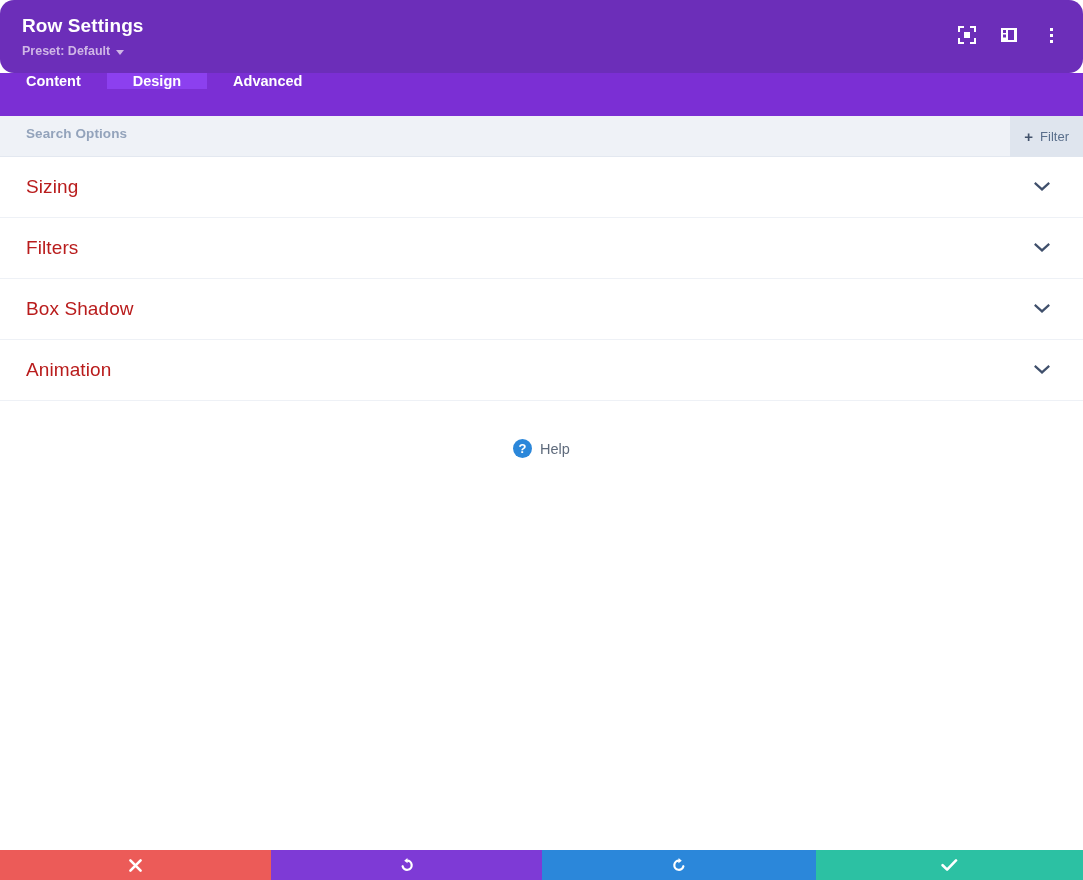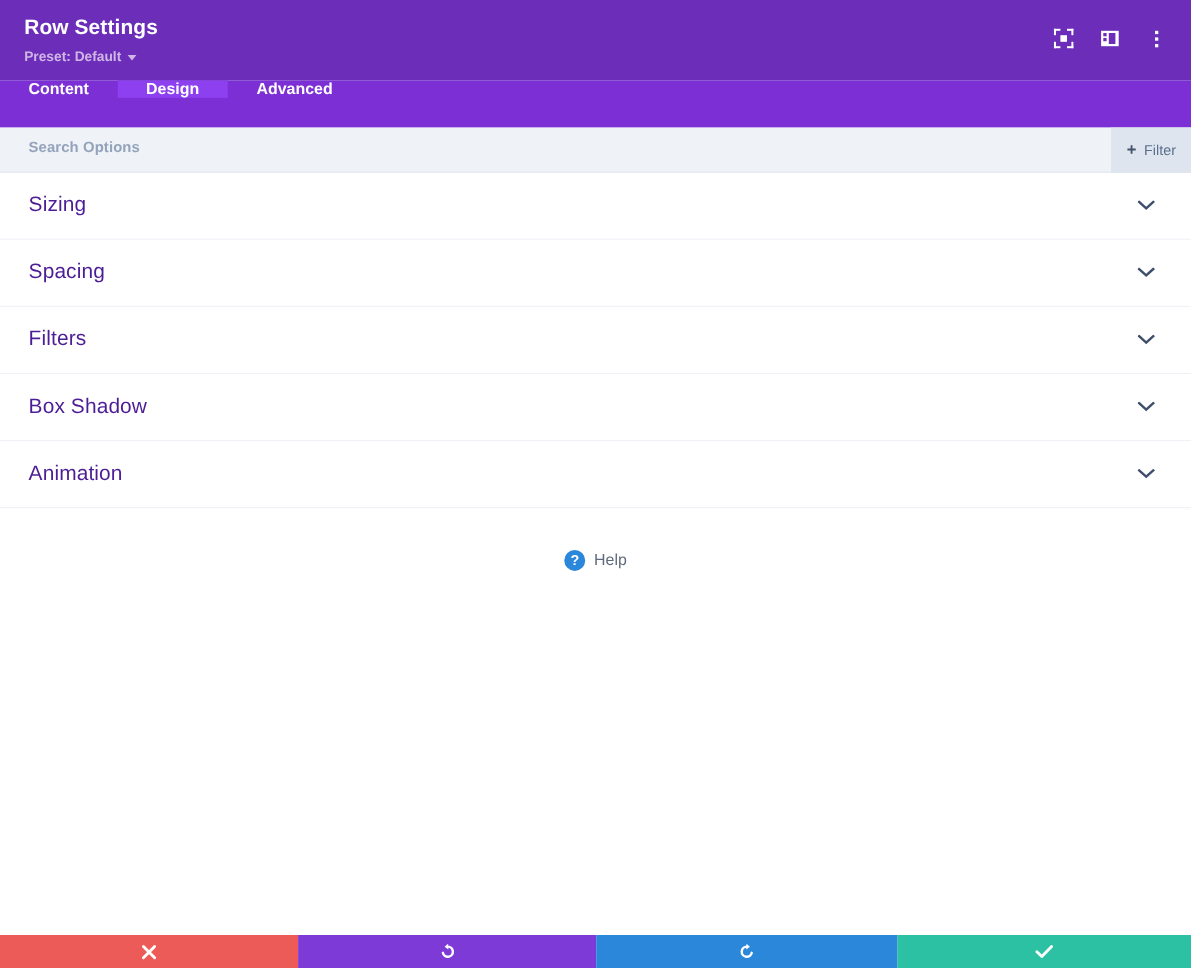--- a/index.html
+++ b/index.html
@@ -19,6 +19,7 @@
     display:flex;
     align-items:flex-start;
     padding:14px 16px 0 22px;
+    border-radius:14px;
   }
   .header-titles { flex:1; }
   .header-title {

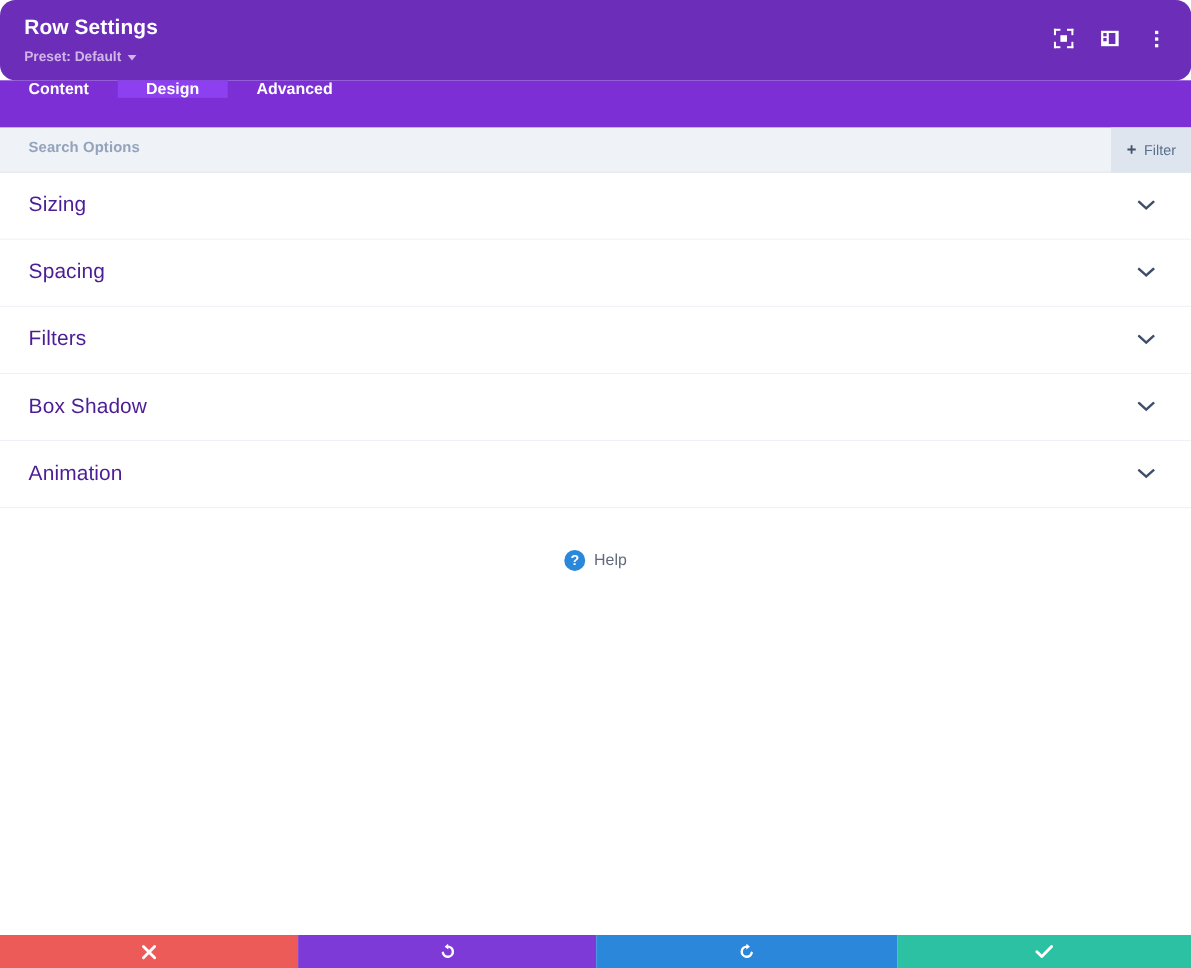--- a/index.html
+++ b/index.html
@@ -137,7 +137,7 @@
   .section-title {
     flex:1;
     font-size:19px;
-    color:#4c1d95;
+    color:#b91c1c;
     font-weight:normal;
     letter-spacing:.1px;
   }

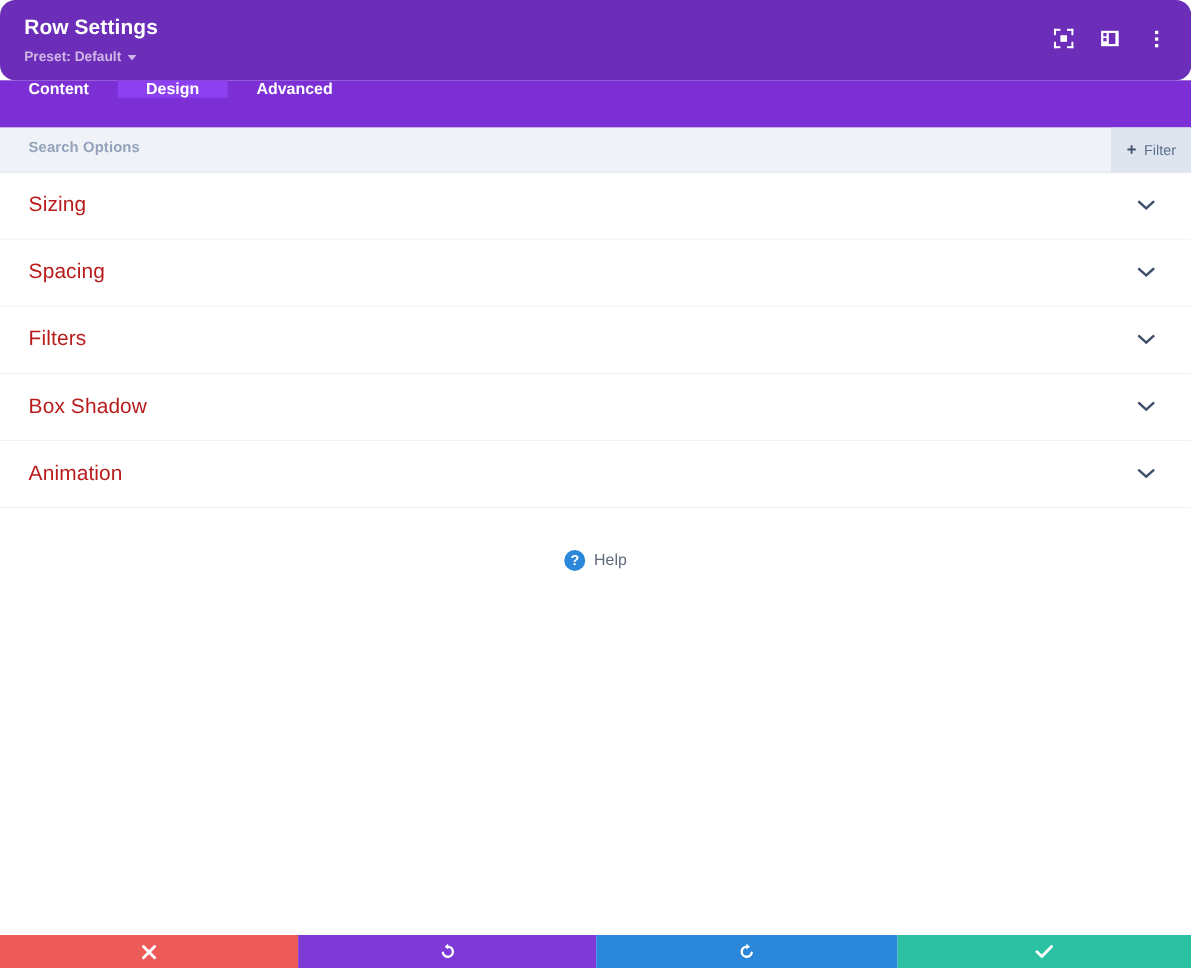--- a/index.html
+++ b/index.html
@@ -267,14 +267,6 @@
       </span>
     </div>
 
-    <div class="section-row">
-      <span class="section-title">Spacing</span>
-      <span class="chevron">
-        <svg width="16" height="10" viewBox="0 0 16 10">
-            <path d="M1.6 1.6 L8 7.4 L14.4 1.6" stroke="#3f4f6b" stroke-width="2.2" fill="none" stroke-linecap="square"></path>
-          </svg>
-      </span>
-    </div>
 
 
     <div class="section-row">

